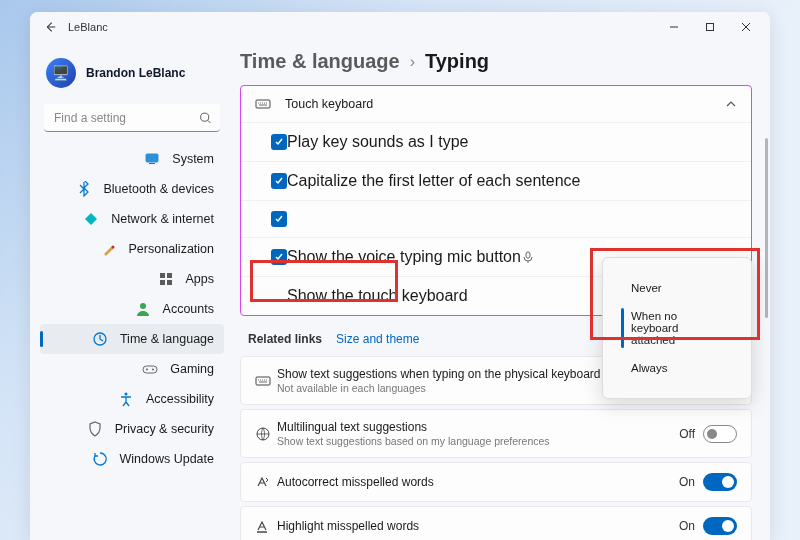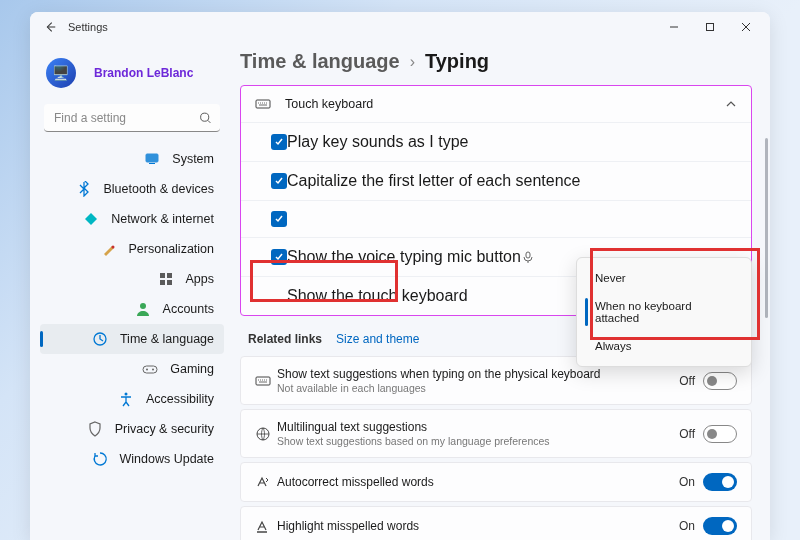--- a/index.html
+++ b/index.html
@@ -88,7 +88,7 @@
           <path d="M5 8 H14" stroke="#333" stroke-width="1.2"></path>
         </svg>
     </div>
-    <span class="titlebar-title">Settings</span>
+    <span class="titlebar-title">LeBlanc</span>
     <div class="win-controls">
       <div class="win-btn">
           <svg width="10" height="10">

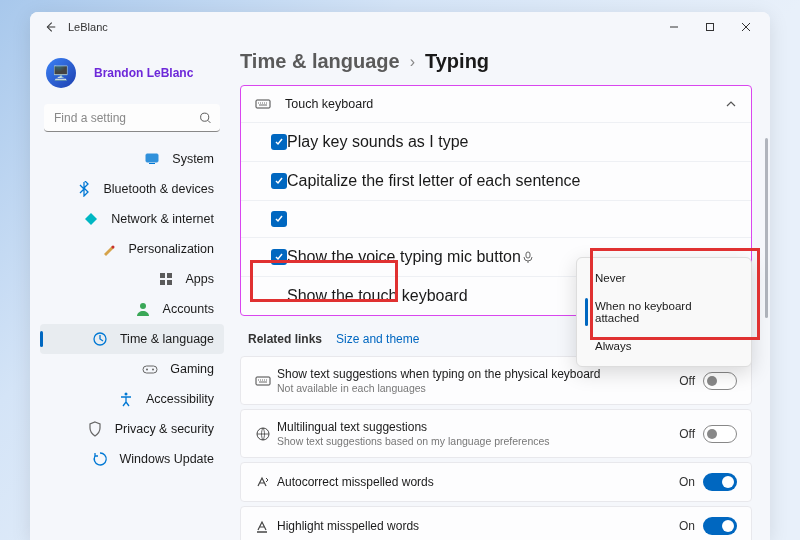--- a/index.html
+++ b/index.html
@@ -32,7 +32,7 @@
 .sidebar { width: 200px; padding: 6px 6px 6px 10px; display: flex; flex-direction: column; gap: 2px; overflow-y: auto; }
 .profile { display: flex; align-items: center; gap: 10px; padding: 10px 6px 14px 6px; }
 .avatar { width: 30px; height: 30px; border-radius: 50%; background: linear-gradient(135deg,#3b82f6,#1e40af); display:flex;align-items:center;justify-content:center;color:white;font-size:14px; }
-.profile-name { font-size: 12px; font-weight: 600; color: #6d28d9; margin-left: 8px; }
+.profile-name { font-size: 12px; font-weight: 600; color: #0f172a; }
 .search-box { position: relative; margin: 0 4px 10px 4px; }
 .search-input { width: 100%; height: 28px; border: none; border-bottom: 1px solid #888; background: #fdfdfd; border-radius: 4px; padding: 0 28px 0 10px; font-size: 12px; outline: none; }
 .search-input::placeholder { color: #888; }

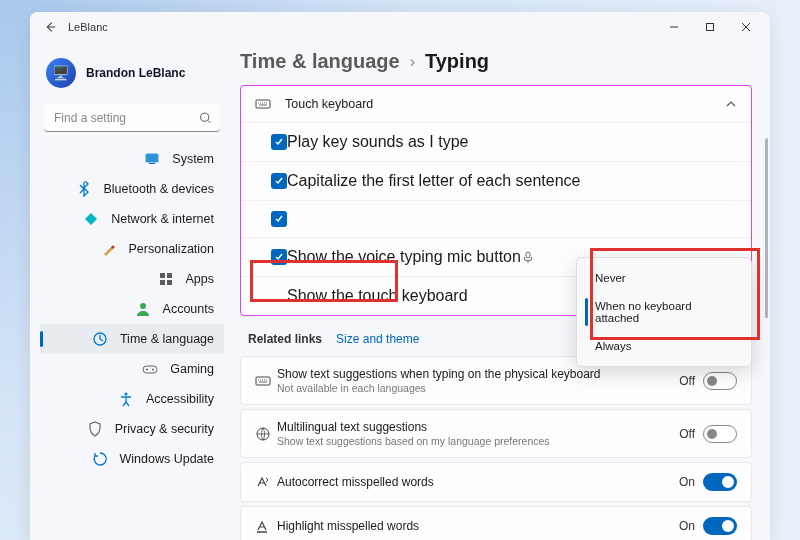--- a/index.html
+++ b/index.html
@@ -68,7 +68,7 @@
 .toggle::after { content:""; position:absolute; width:12px;height:12px; border-radius:50%; top:50%; transform:translateY(-50%); }
 .toggle.on::after { right:3px; background:white; }
 .toggle.off::after { left:3px; background:#888; width:10px;height:10px; }
-.dropdown-menu { position: absolute; background: #f9f9f9; border: 1px solid #ddd; border-radius: 6px; box-shadow: 0 6px 20px rgba(0,0,0,0.15); padding: 6px; width: 176px; z-index: 50; }
+.dropdown-menu { position: absolute; background: #f9f9f9; border: 1px solid #ddd; border-radius: 6px; box-shadow: 0 6px 20px rgba(0,0,0,0.15); padding: 16px; width: 150px; z-index: 50; }
 .dropdown-item { padding: 8px 12px; font-size: 11.5px; color: #1a1a1a; cursor: pointer; border-radius: 4px; position: relative; }
 .dropdown-item.selected::before { content:""; position:absolute; left:2px; top:6px; bottom:6px; width:3px; background:#0067c0; border-radius:2px; }
 .redbox { position: absolute; border: 3px solid #e03131; pointer-events: none; z-index: 60; }

